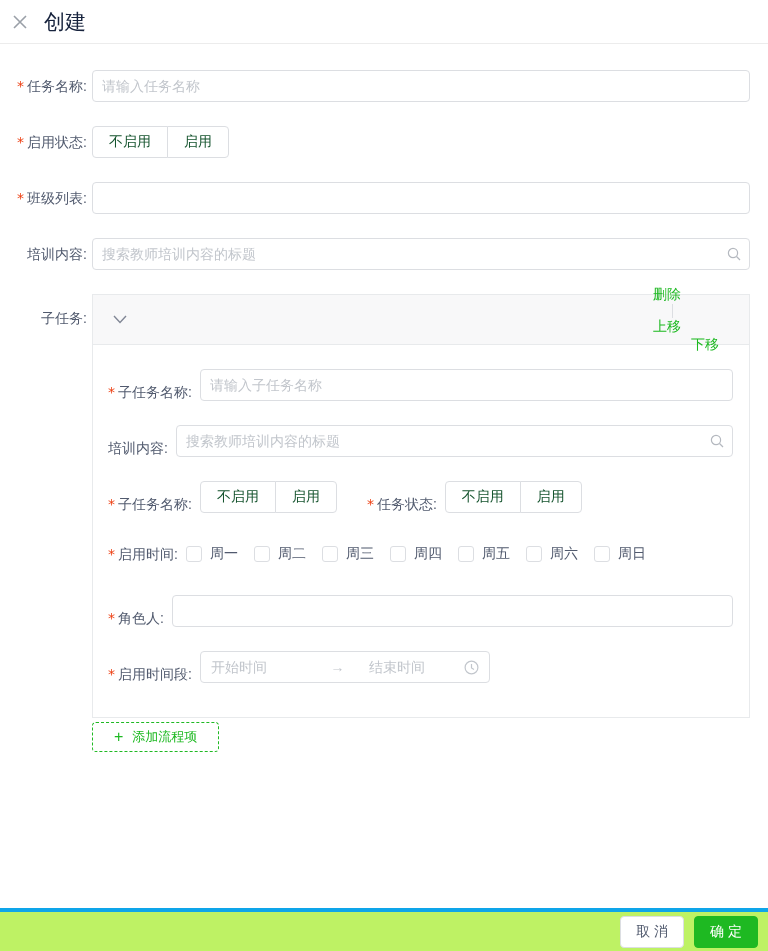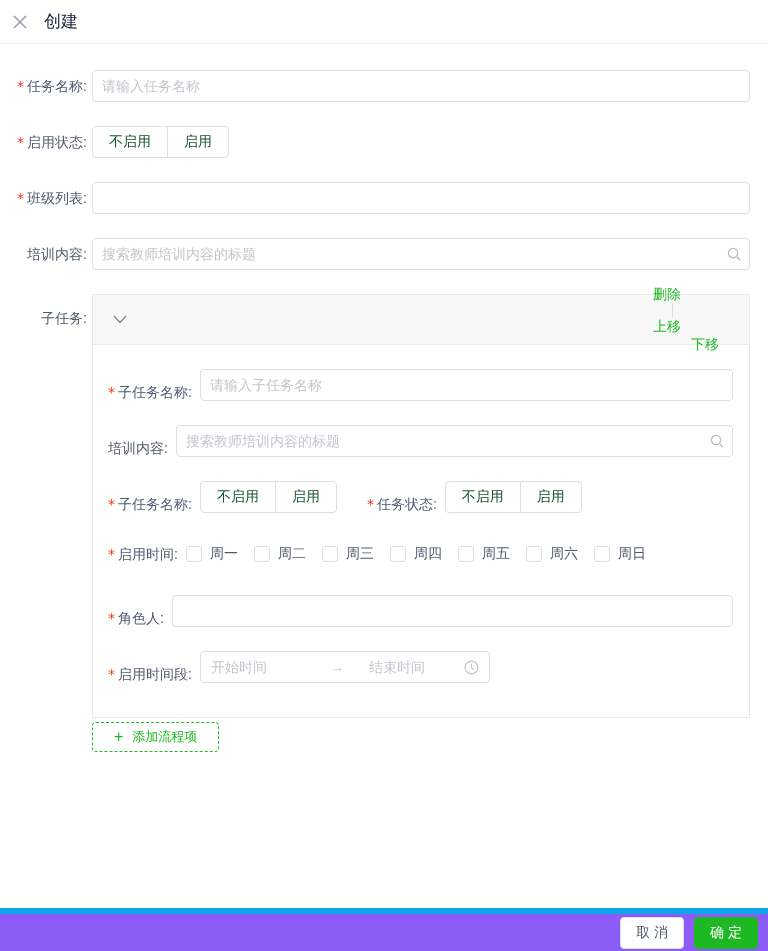--- a/index.html
+++ b/index.html
@@ -12,7 +12,7 @@
   
   .titlebar { height:44px; display:flex; align-items:center; padding:0 8px; border-bottom:1px solid #ececec; }
   .close-btn { width:24px; height:24px; display:flex; align-items:center; justify-content:center; cursor:pointer; background:none; border:none; padding:0; }
-  .titlebar h1 { font-size:17px; font-weight:normal; color:#17233d; margin:0 0 0 12px; }
+  .titlebar h1 { font-size:21px; font-weight:normal; color:#17233d; margin:0 0 0 12px; }
 
   
   .form { padding:26px 18px 0 0; }

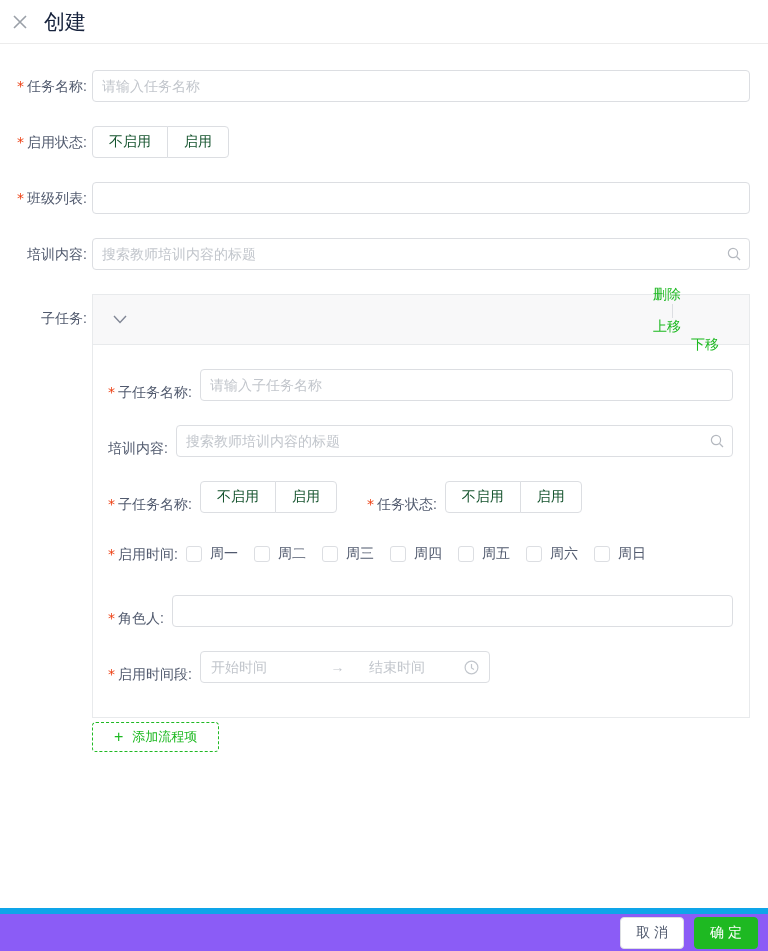--- a/index.html
+++ b/index.html
@@ -80,8 +80,8 @@
 
   
   .footer {
-    position:absolute; left:0; right:0; bottom:0; height:43px; background:#8b5cf6;
-    border-top:6px solid #0ea5e9; display:flex; align-items:center; justify-content:flex-end;
+    position:absolute; left:0; right:0; bottom:0; height:43px; background:#bef264;
+    border-top:4px solid #0ea5e9; display:flex; align-items:center; justify-content:flex-end;
     padding:0 10px; gap:10px;
   }
   .btn { height:32px; padding:0 15px; border-radius:4px; font:inherit; cursor:pointer; }

